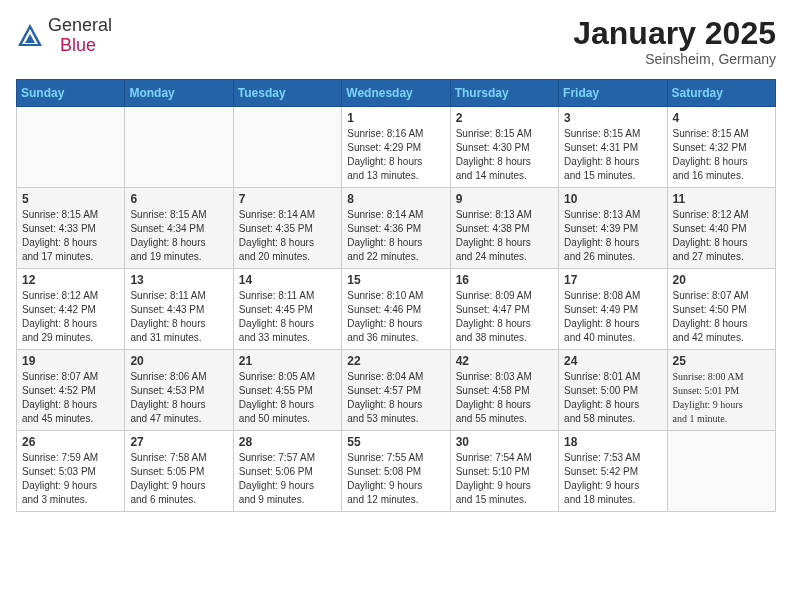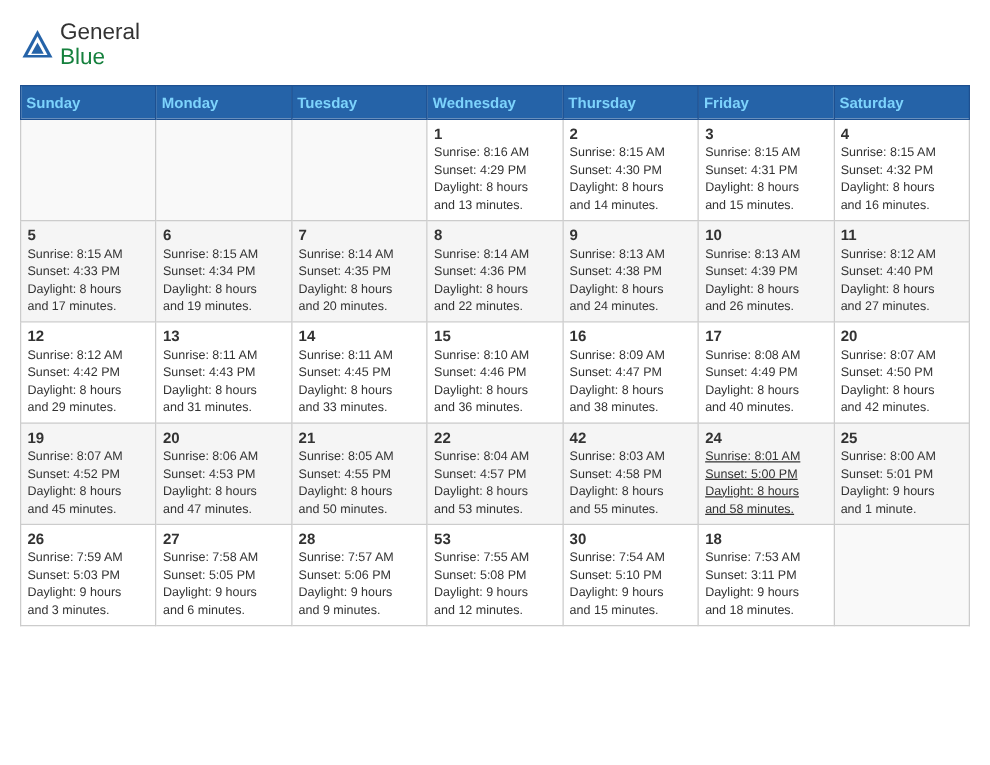--- a/index.html
+++ b/index.html
@@ -27,7 +27,7 @@
       line-height: 1.1;
     }
     .logo-general { color: #333; }
-    .logo-blue { color: #15803d; }
+    .logo-blue { color: #be185d; margin-left: 12px; }
     .logo-icon {
       width: 28px;
       height: 28px;

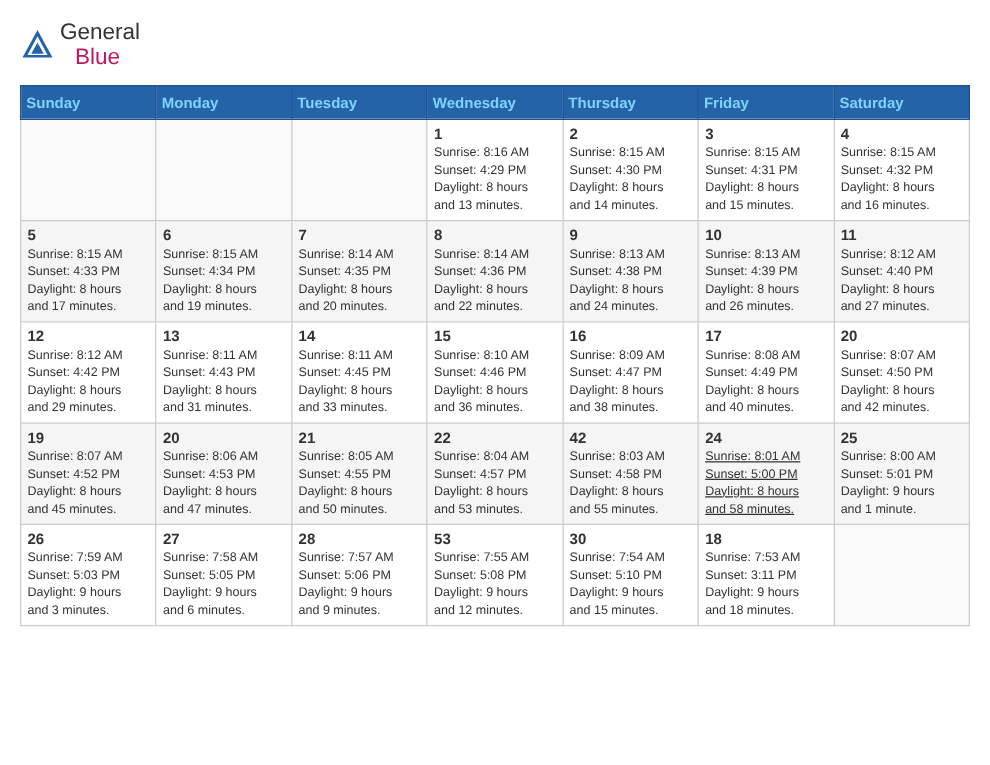--- a/index.html
+++ b/index.html
@@ -104,6 +104,10 @@
       <span class="logo-blue">Blue</span>
     </div>
   </div>
+  <div class="title-block">
+    <div class="month-title">January 2025</div>
+    <div class="location">Seinsheim, Germany</div>
+  </div>
 </div>
 
 <table class="calendar">

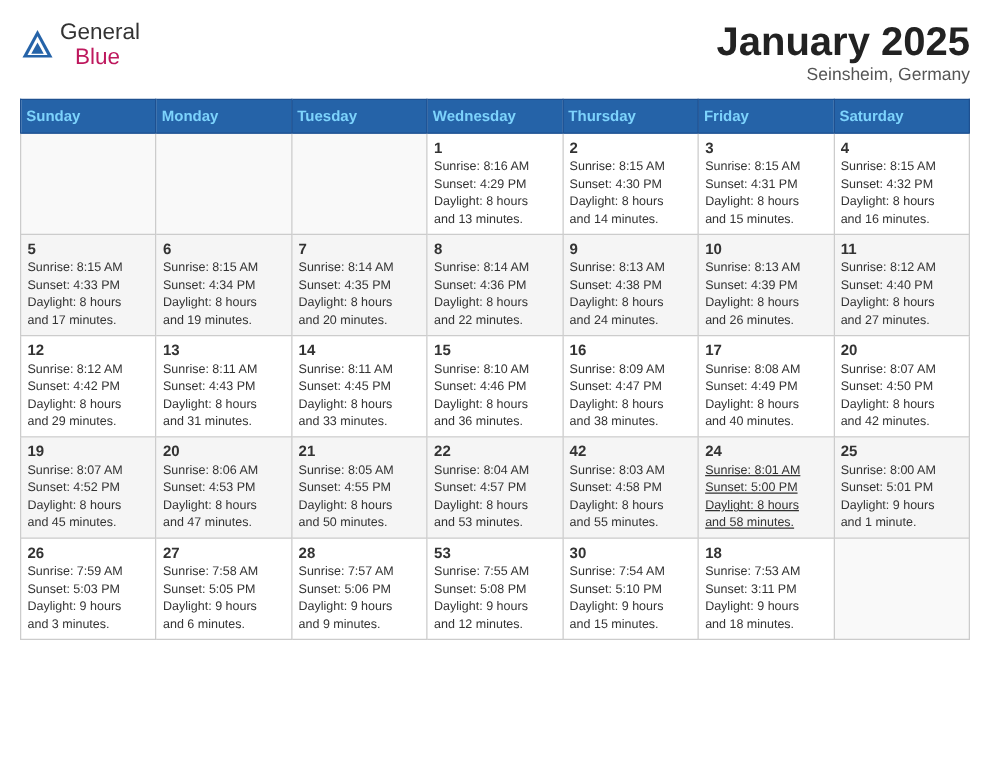--- a/index.html
+++ b/index.html
@@ -296,7 +296,7 @@
         </td>
         <td>
           <span class="day-num">24</span>
-          <div class="day-info" style="white-space: pre-line; text-decoration: underline;">Sunrise: 8:01 AM
+          <div class="day-info" style="white-space: pre-line;">Sunrise: 8:01 AM
 Sunset: 5:00 PM
 Daylight: 8 hours
 and 58 minutes.</div>

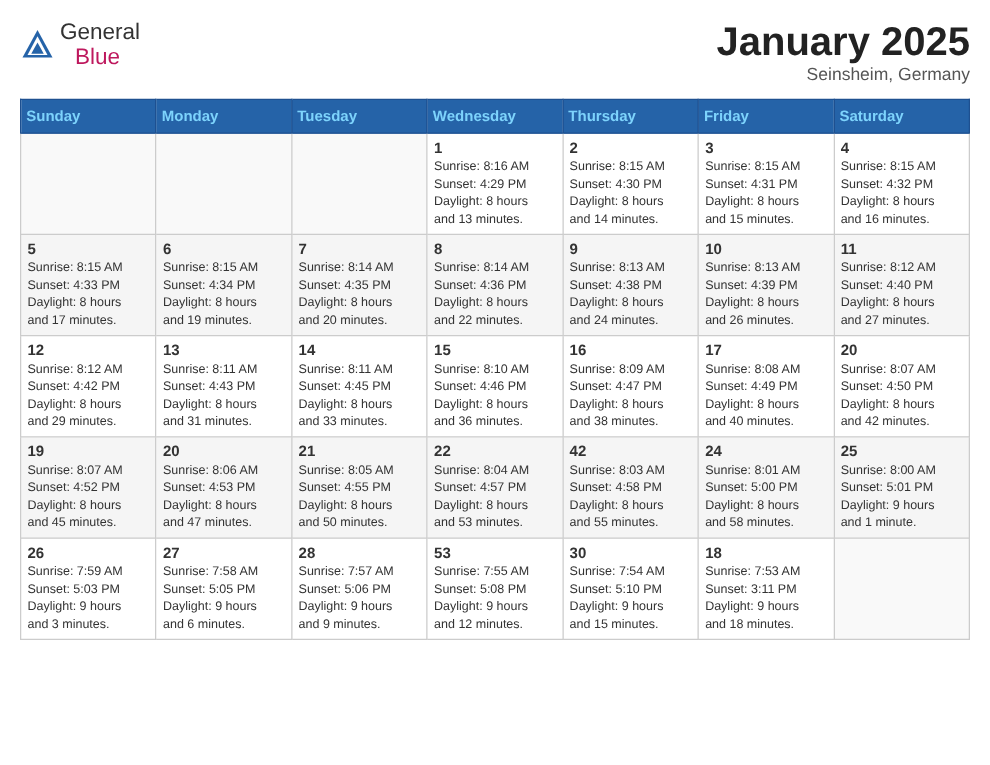--- a/index.html
+++ b/index.html
@@ -303,7 +303,7 @@
         </td>
         <td>
           <span class="day-num">25</span>
-          <div class="day-info" style="white-space: pre-line;">Sunrise: 8:00 AM
+          <div class="day-info" style="white-space: pre-line; font-family: Liberation Serif, serif;">Sunrise: 8:00 AM
 Sunset: 5:01 PM
 Daylight: 9 hours
 and 1 minute.</div>

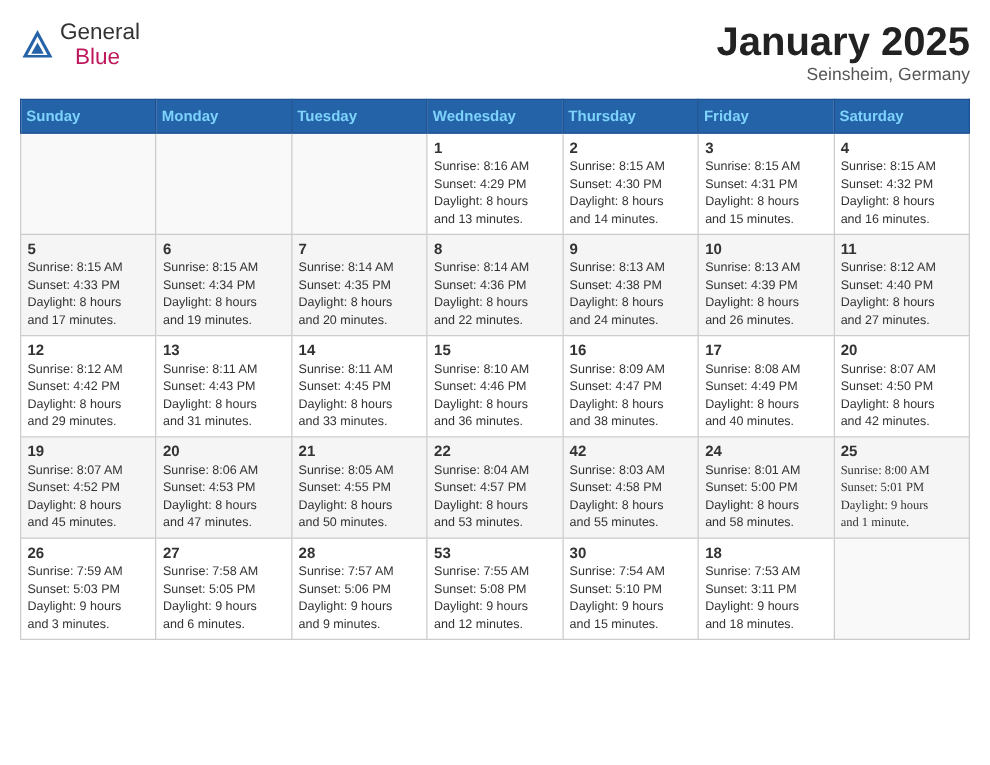--- a/index.html
+++ b/index.html
@@ -332,7 +332,7 @@
 and 9 minutes.</div>
         </td>
         <td>
-          <span class="day-num">53</span>
+          <span class="day-num">55</span>
           <div class="day-info" style="white-space: pre-line;">Sunrise: 7:55 AM
 Sunset: 5:08 PM
 Daylight: 9 hours

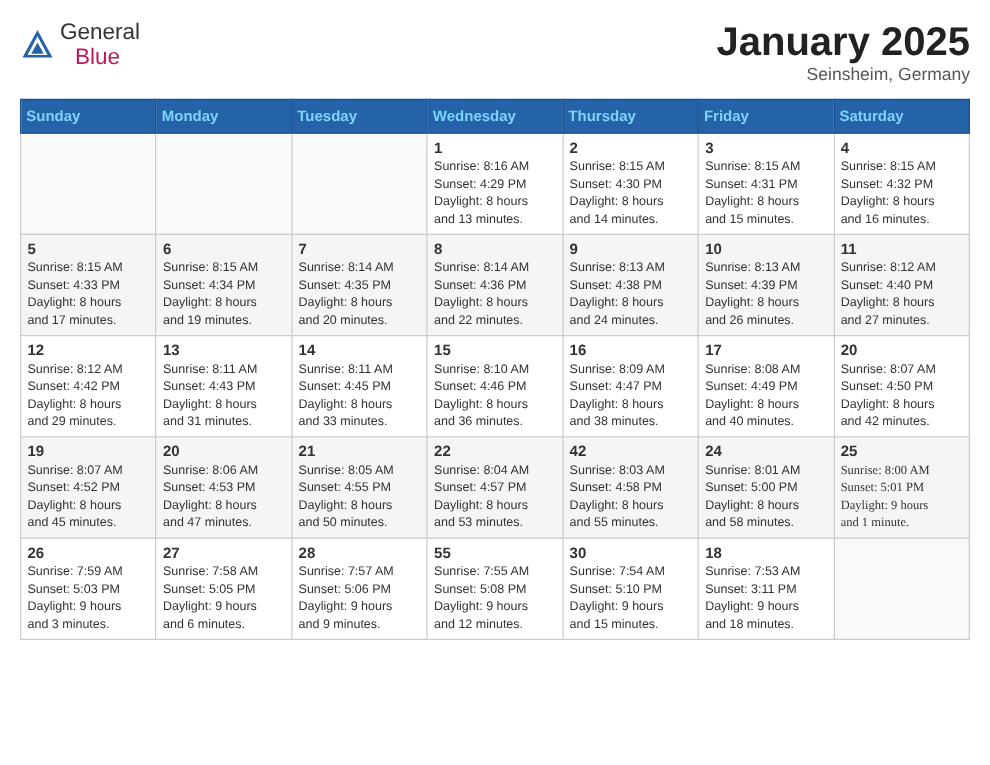--- a/index.html
+++ b/index.html
@@ -348,7 +348,7 @@
         <td>
           <span class="day-num">18</span>
           <div class="day-info" style="white-space: pre-line;">Sunrise: 7:53 AM
-Sunset: 3:11 PM
+Sunset: 5:42 PM
 Daylight: 9 hours
 and 18 minutes.</div>
         </td>

